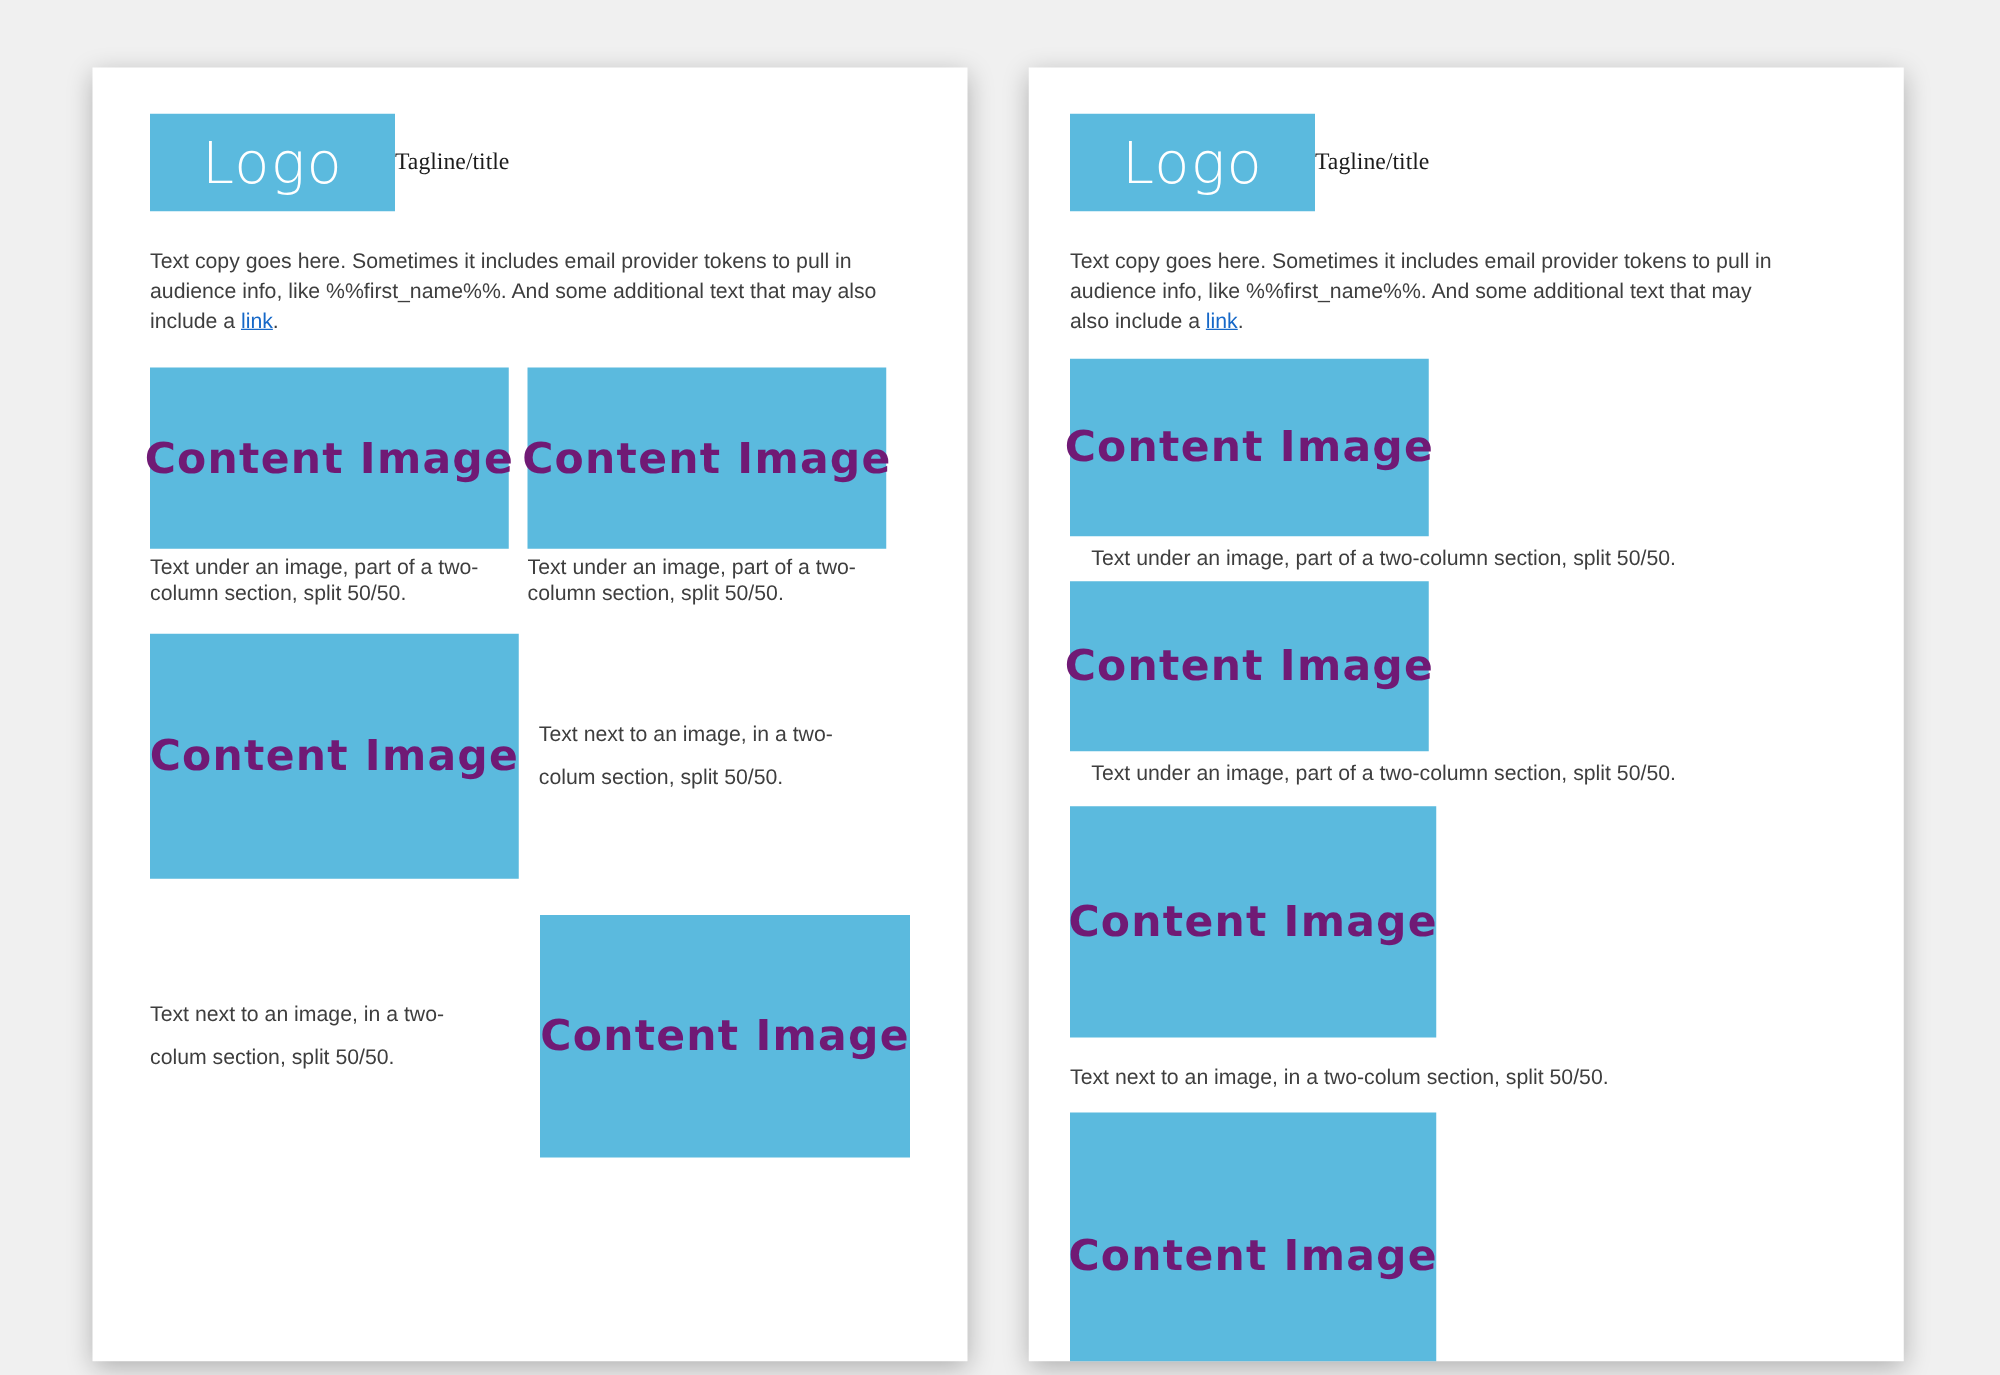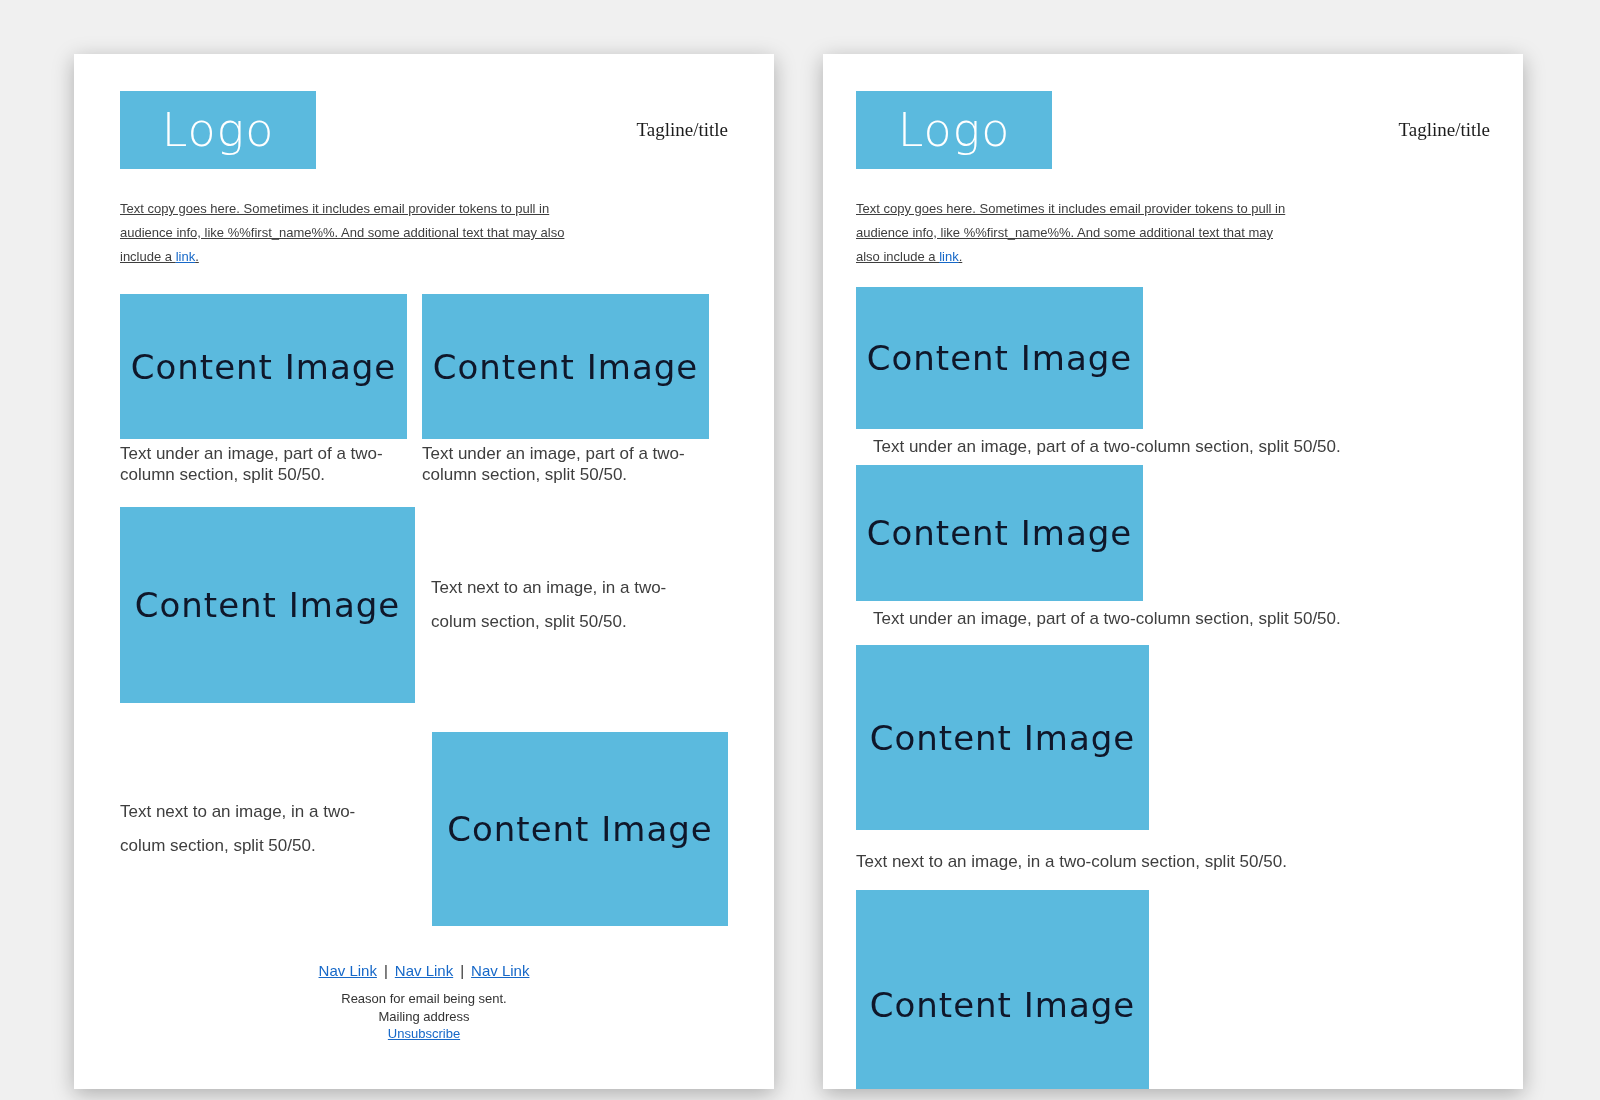--- a/index.html
+++ b/index.html
@@ -39,7 +39,7 @@
     font-weight:200;font-size:46px;letter-spacing:1px;
   }
   .tagline{
-    flex:1;text-align:right;
+    flex:1;text-align:left;
     font-family:"Liberation Serif","DejaVu Serif",serif;
     font-size:19px;color:#1c1c1c;
   }

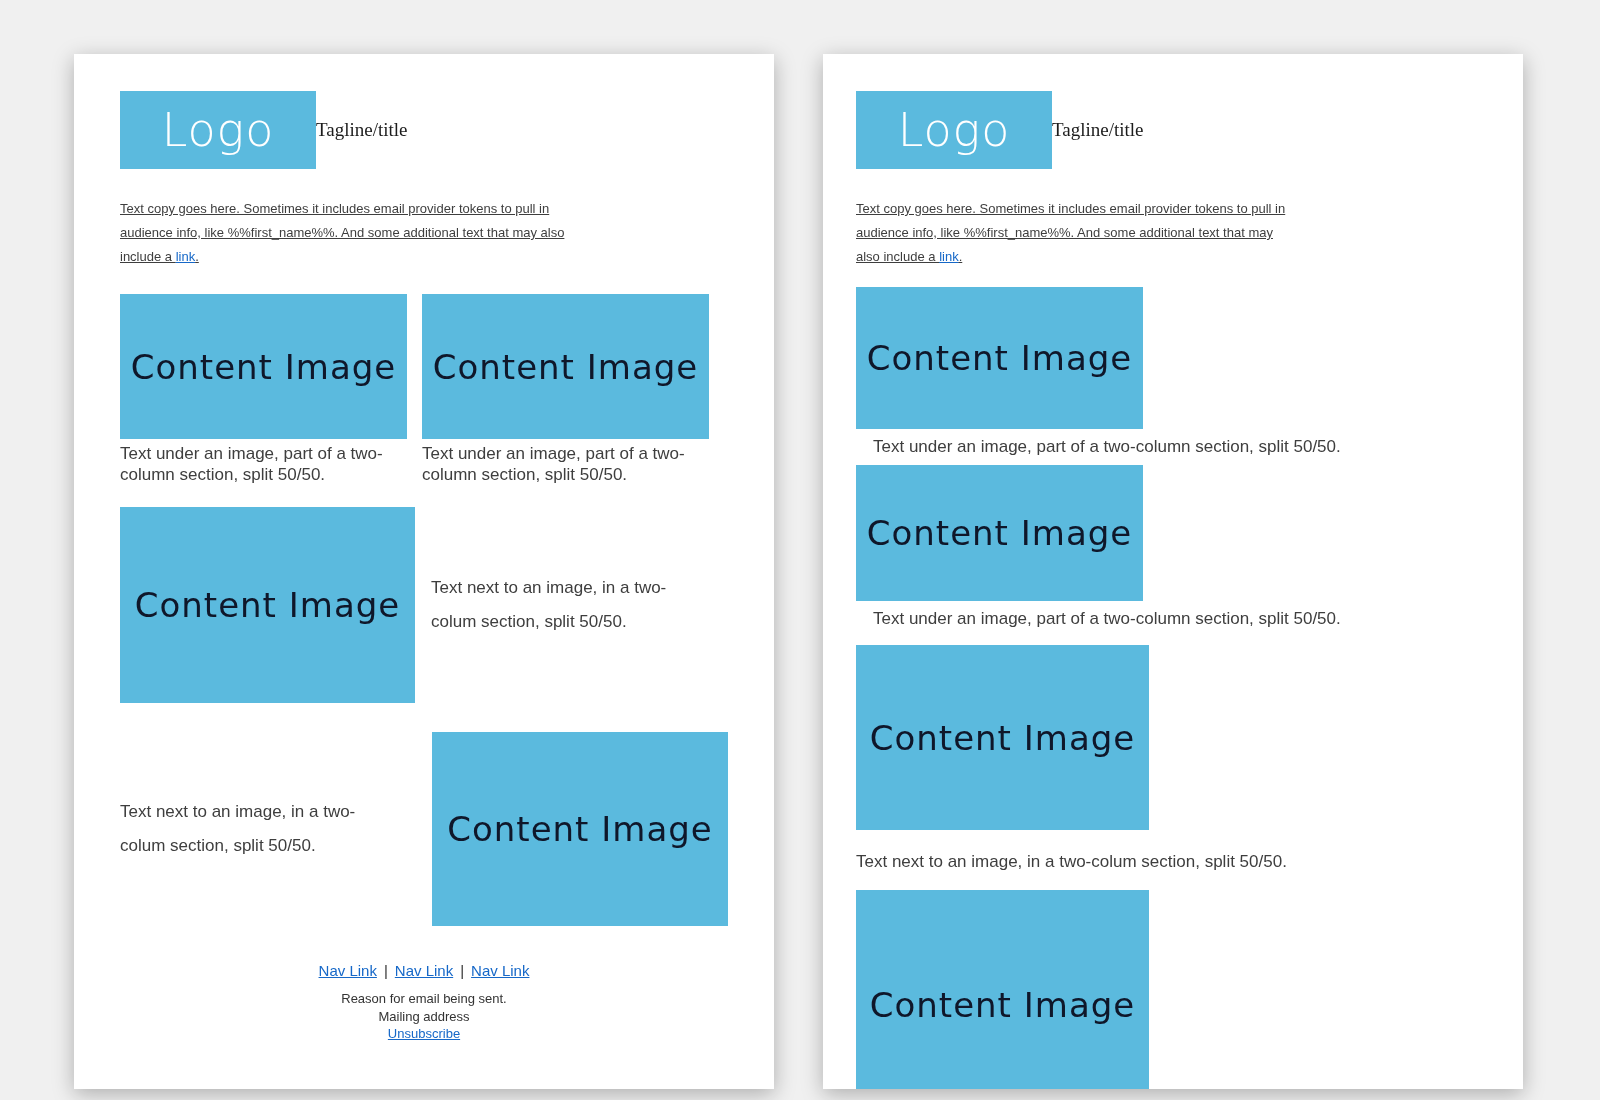--- a/index.html
+++ b/index.html
@@ -46,9 +46,8 @@
 
   .body-copy{
     margin-top:28px;
-    font-size:13px;line-height:24px;
+    font-size:17px;line-height:24px;
     white-space:pre-line;
-    text-decoration:underline;
   }
   a.lnk{color:var(--link,#1668c8);text-decoration:underline;cursor:pointer}
 

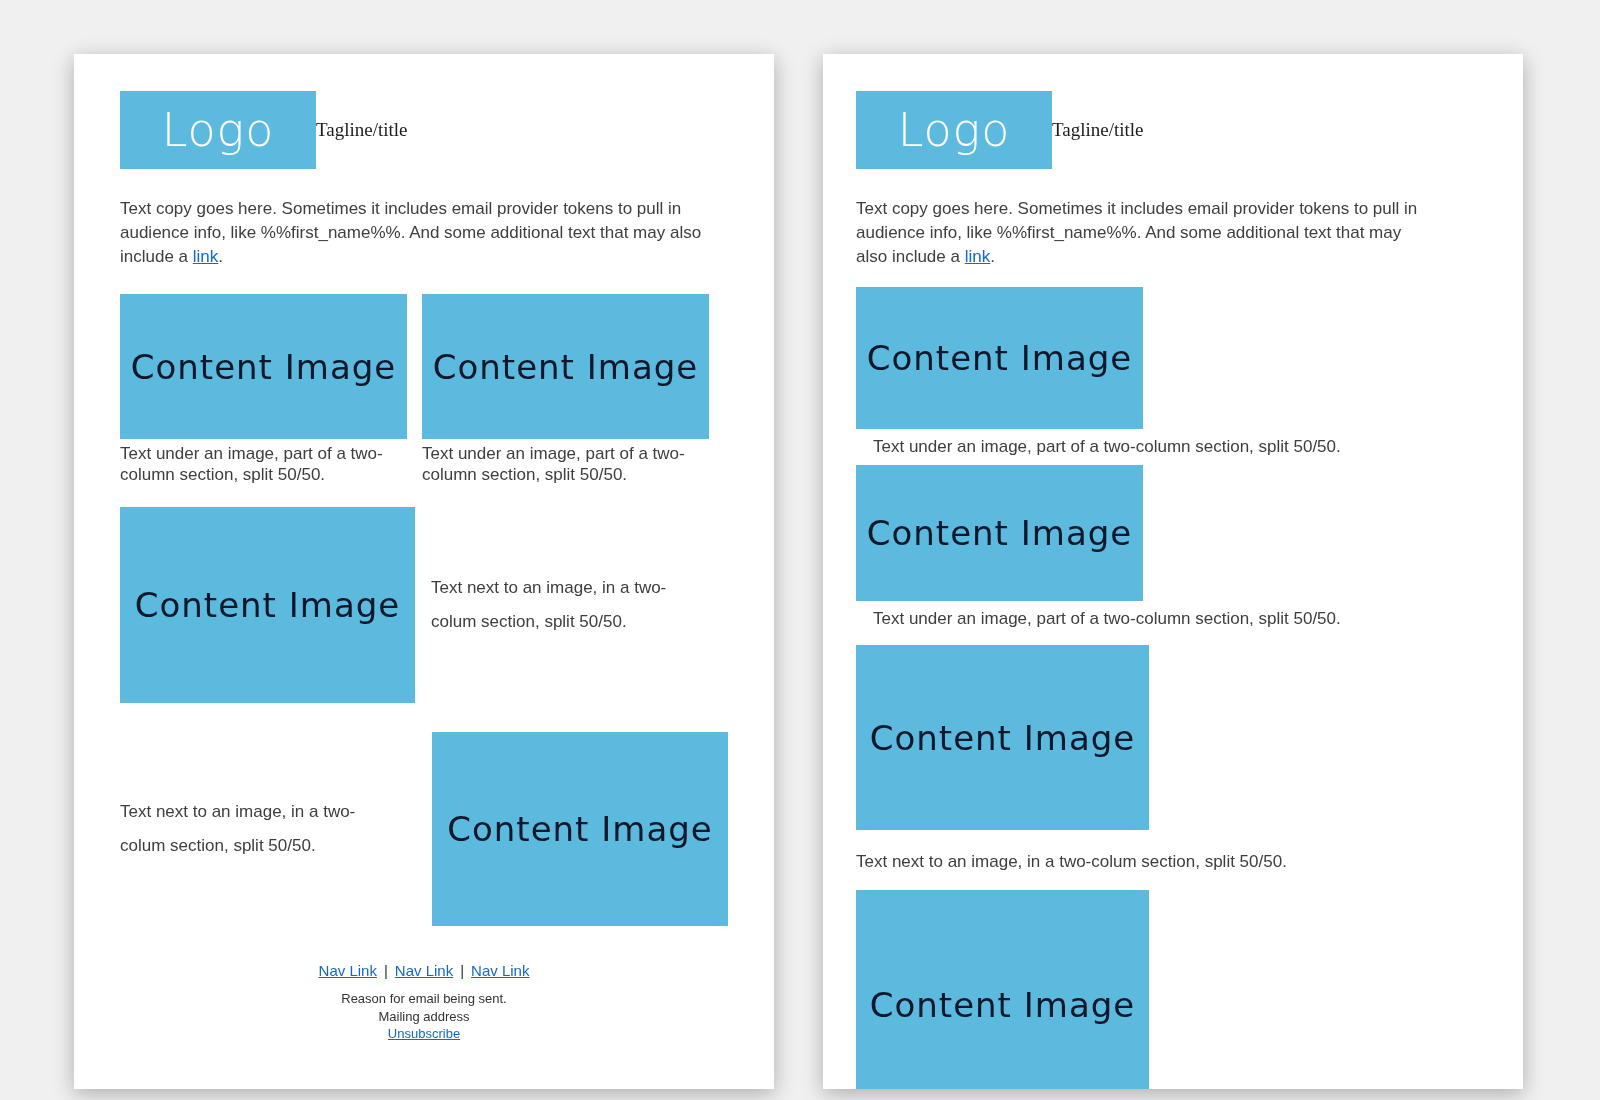--- a/index.html
+++ b/index.html
@@ -53,10 +53,10 @@
 
   .ph{
     background:var(--accent,#5bbade);
-    color:#0f172a;
+    color:#701a75;
     display:flex;align-items:center;justify-content:center;
     font-family:"DejaVu Sans",sans-serif;
-    font-weight:400;font-size:34px;letter-spacing:1px;
+    font-weight:700;font-size:34px;letter-spacing:1px;
     white-space:nowrap;
   }
 

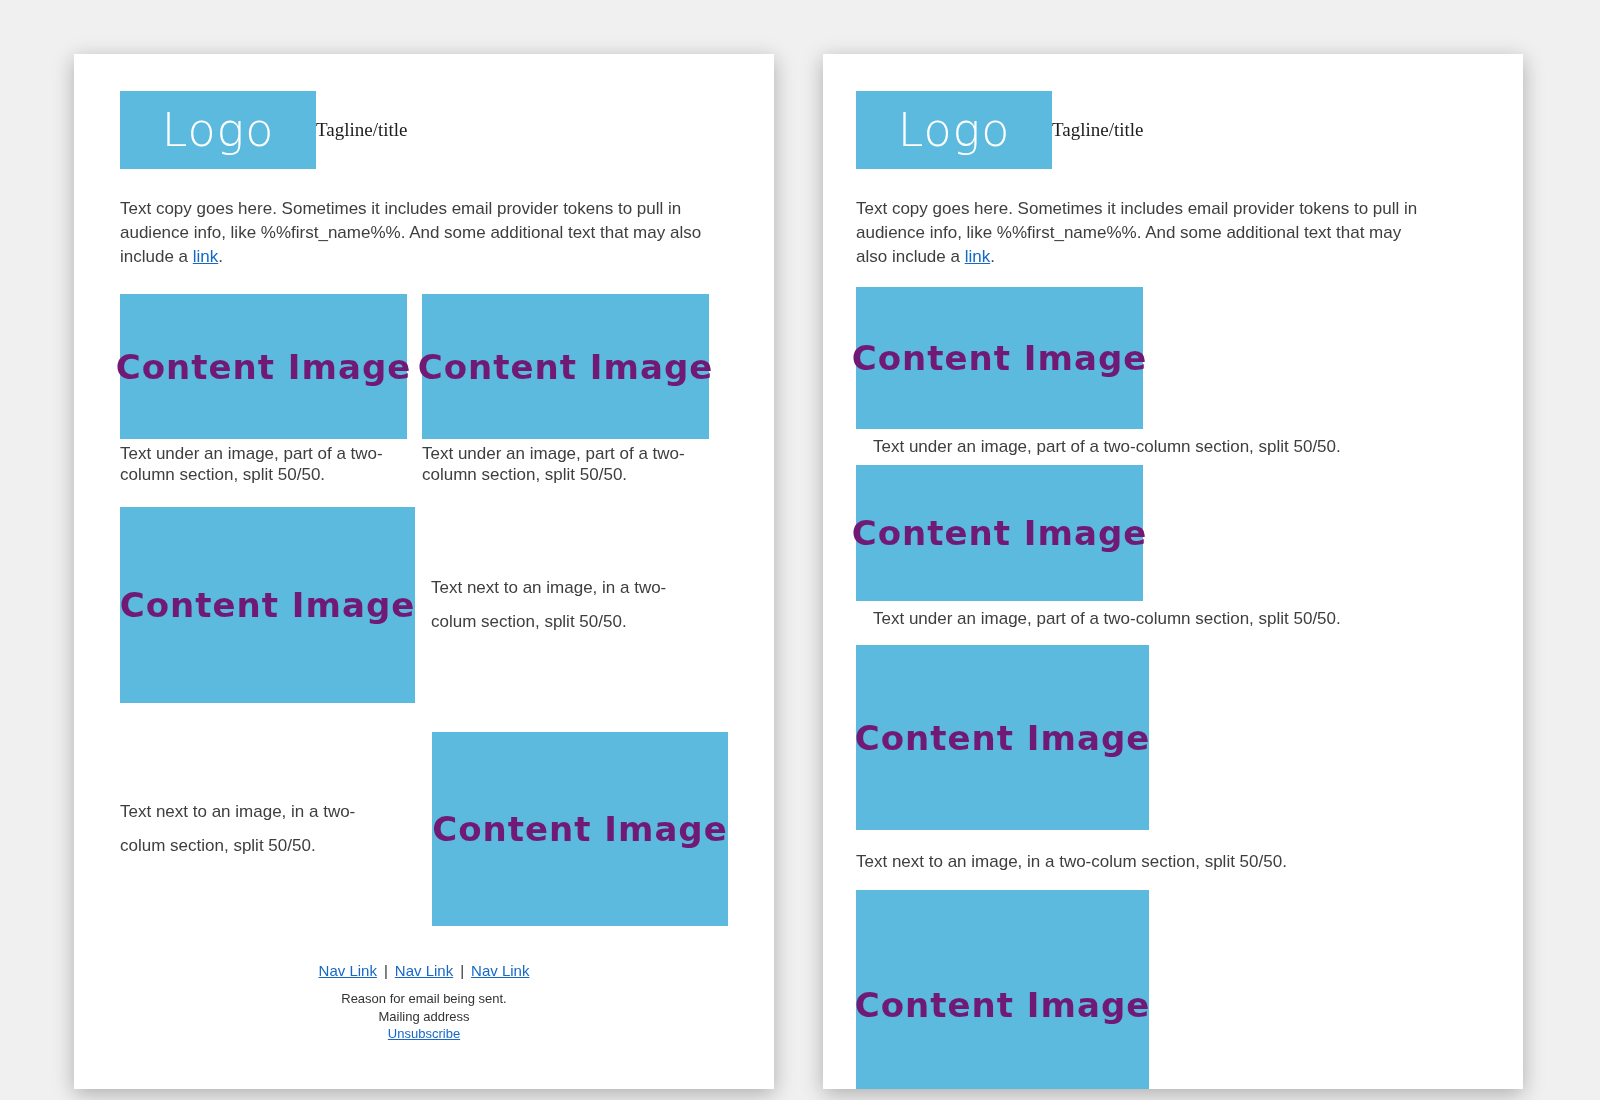--- a/index.html
+++ b/index.html
@@ -140,14 +140,6 @@
       </div>
     </div>
 
-    <footer class="foot">
-      <nav class="foot-nav">
-        <a class="lnk">Nav Link</a><span class="sep">|</span><a class="lnk">Nav Link</a><span class="sep">|</span><a class="lnk">Nav Link</a>
-      </nav>
-      <p class="fine first">Reason for email being sent.</p>
-      <p class="fine">Mailing address</p>
-      <p class="fine"><a class="lnk">Unsubscribe</a></p>
-    </footer>
   </section>
 
   <section class="card right">

